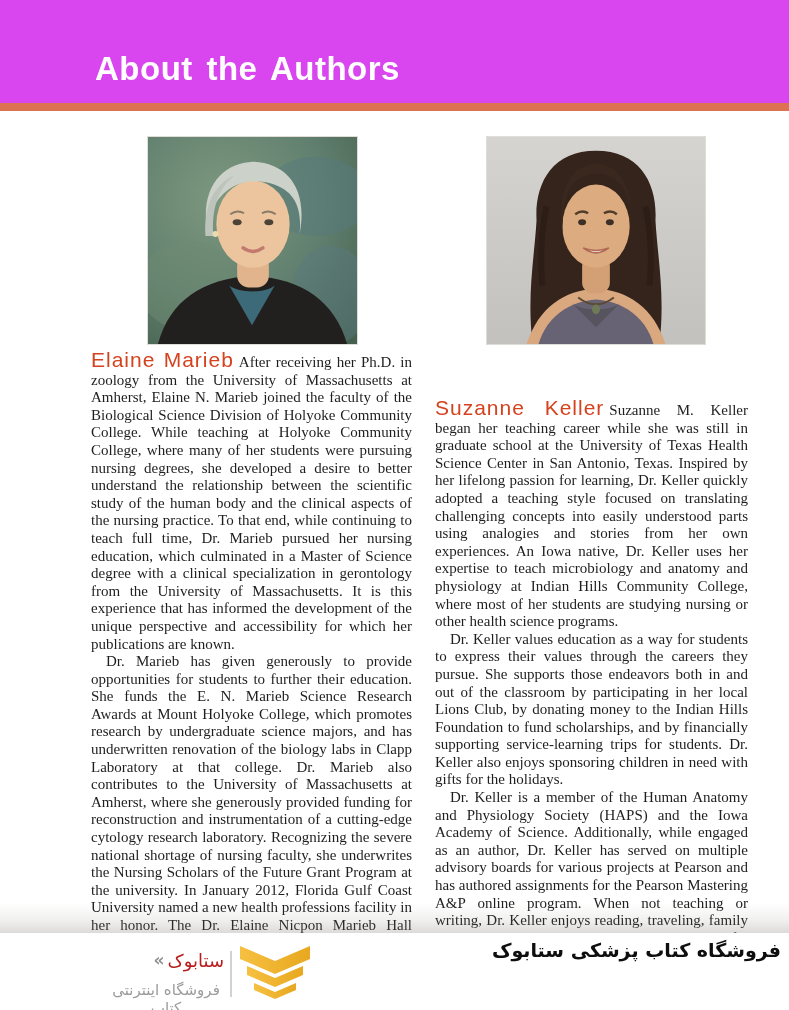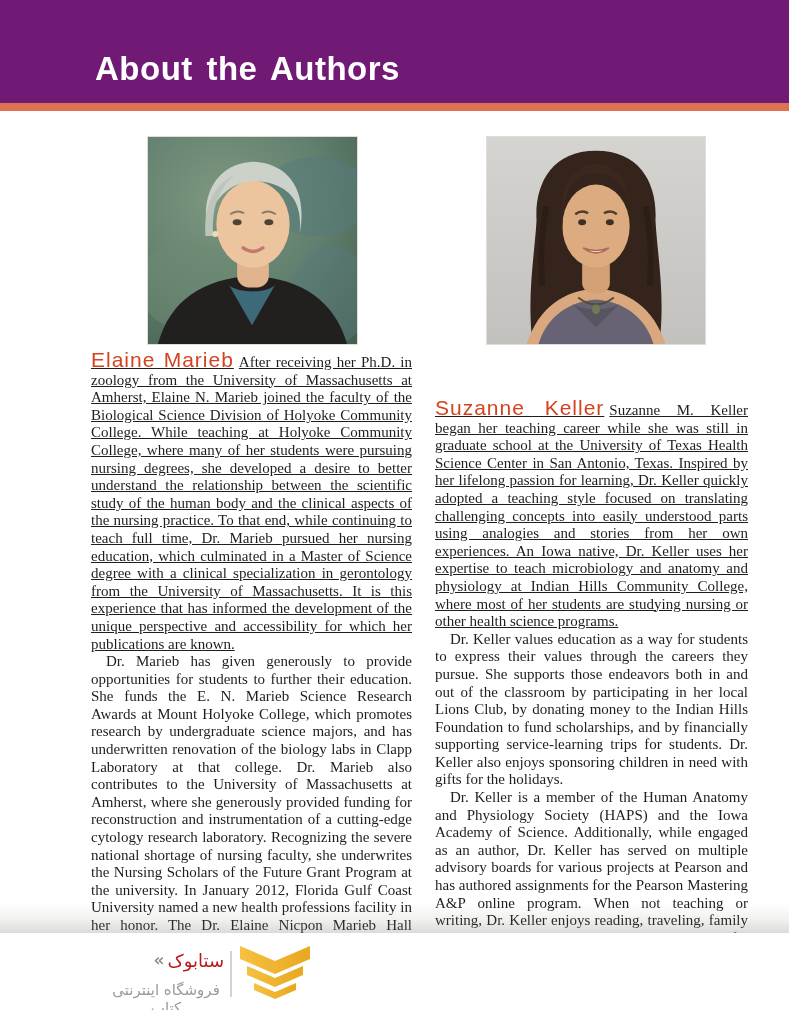--- a/index.html
+++ b/index.html
@@ -9,7 +9,7 @@
     font-family:"Liberation Serif", serif;
   }
   
-  .banner { position:absolute; top:0; left:0; width:789px; height:103px; background:#701a75; }
+  .banner { position:absolute; top:0; left:0; width:789px; height:103px; background:#d946ef; }
   .banner-title {
     position:absolute; left:95px; top:50px; margin:0;
     color:#ffffff; font-family:"Liberation Sans", sans-serif;

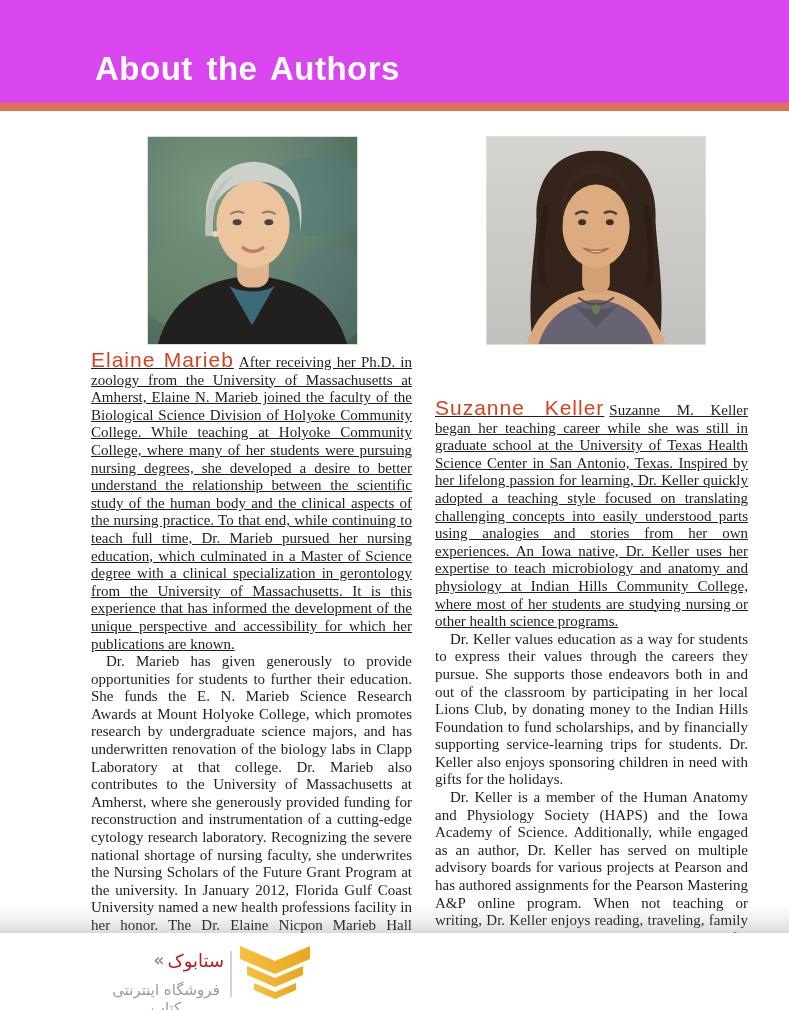--- a/index.html
+++ b/index.html
@@ -31,7 +31,7 @@
   .col-left  { left:91px;  width:321px; }
   .col-right { left:435px; width:313px;margin-top:48px; }
   .col p { margin:0; text-indent:15px; }
-  .col p.first { text-indent:0;text-decoration:underline; }
+  .col p.first { text-indent:0; }
   .author-name {
     font-family:"Liberation Sans", sans-serif; font-size:21px; font-weight:500;
     color:#d5421e; letter-spacing:1px; margin-right:5px; line-height:1;

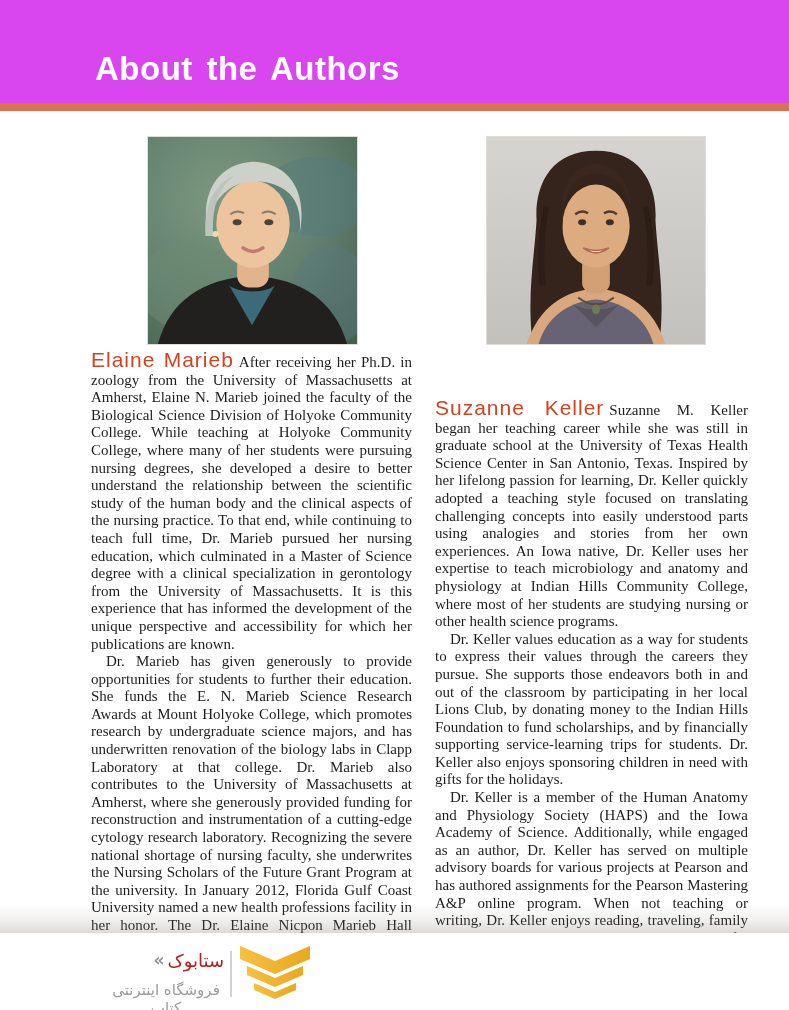--- a/index.html
+++ b/index.html
@@ -166,6 +166,7 @@
 
   <div class="footer">
 
+    <div class="f-tagline">فروشگاه کتاب پزشکی ستابوک</div>
 
 
     <div class="logo-word">

